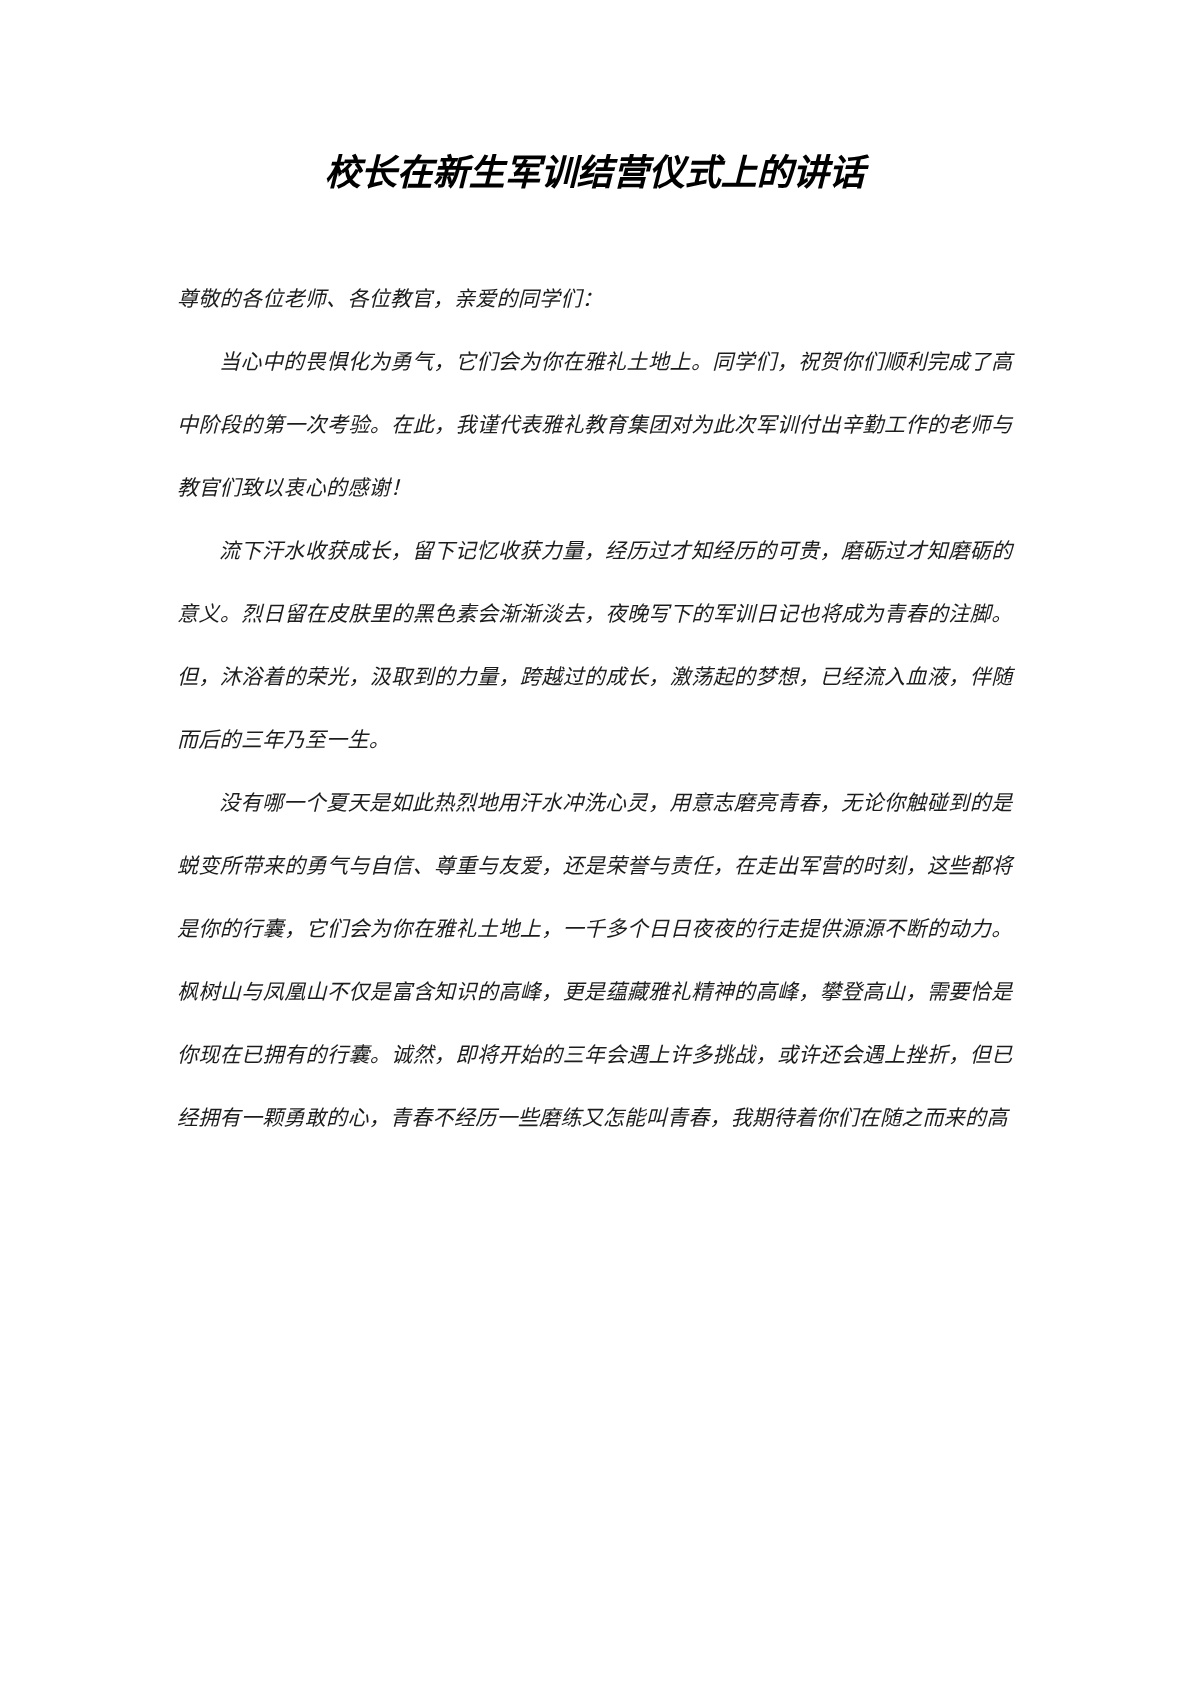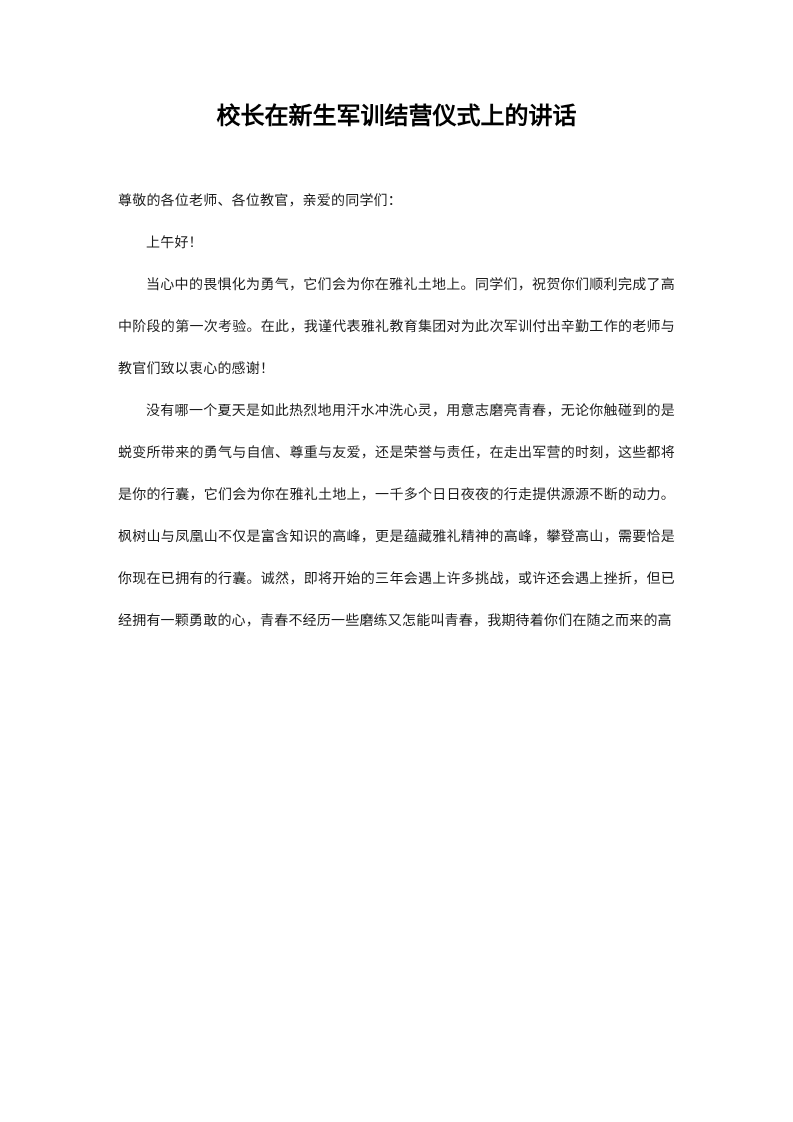--- a/index.html
+++ b/index.html
@@ -20,6 +20,7 @@
     overflow: hidden;
     background: #ffffff;
     color: #1c1c1c;
+    font-style: italic;
   }
   .doc-title {
     margin: 0 0 42px 0;

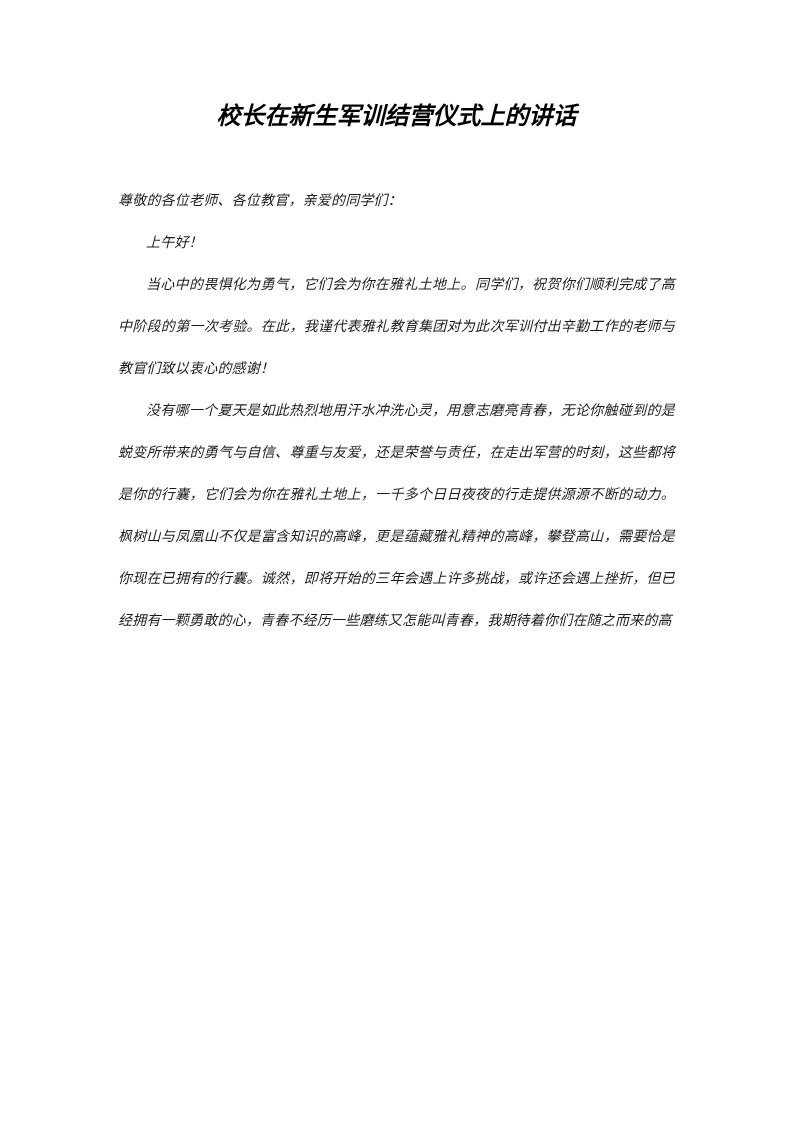--- a/index.html
+++ b/index.html
@@ -55,7 +55,6 @@
 
   <div class="doc-body">
     <p class="no-indent">尊敬的各位老师、各位教官，亲爱的同学们：</p>
-    <p>上午好！</p>
     <p>当心中的畏惧化为勇气，它们会为你在雅礼土地上。同学们，祝贺你们顺利完成了高中阶段的第一次考验。在此，我谨代表雅礼教育集团对为此次军训付出辛勤工作的老师与教官们致以衷心的感谢！</p>
     <p>没有哪一个夏天是如此热烈地用汗水冲洗心灵，用意志磨亮青春，无论你触碰到的是蜕变所带来的勇气与自信、尊重与友爱，还是荣誉与责任，在走出军营的时刻，这些都将是你的行囊，它们会为你在雅礼土地上，一千多个日日夜夜的行走提供源源不断的动力。枫树山与凤凰山不仅是富含知识的高峰，更是蕴藏雅礼精神的高峰，攀登高山，需要恰是你现在已拥有的行囊。诚然，即将开始的三年会遇上许多挑战，或许还会遇上挫折，但已经拥有一颗勇敢的心，青春不经历一些磨练又怎能叫青春，我期待着你们在随之而来的高</p>
   </div>

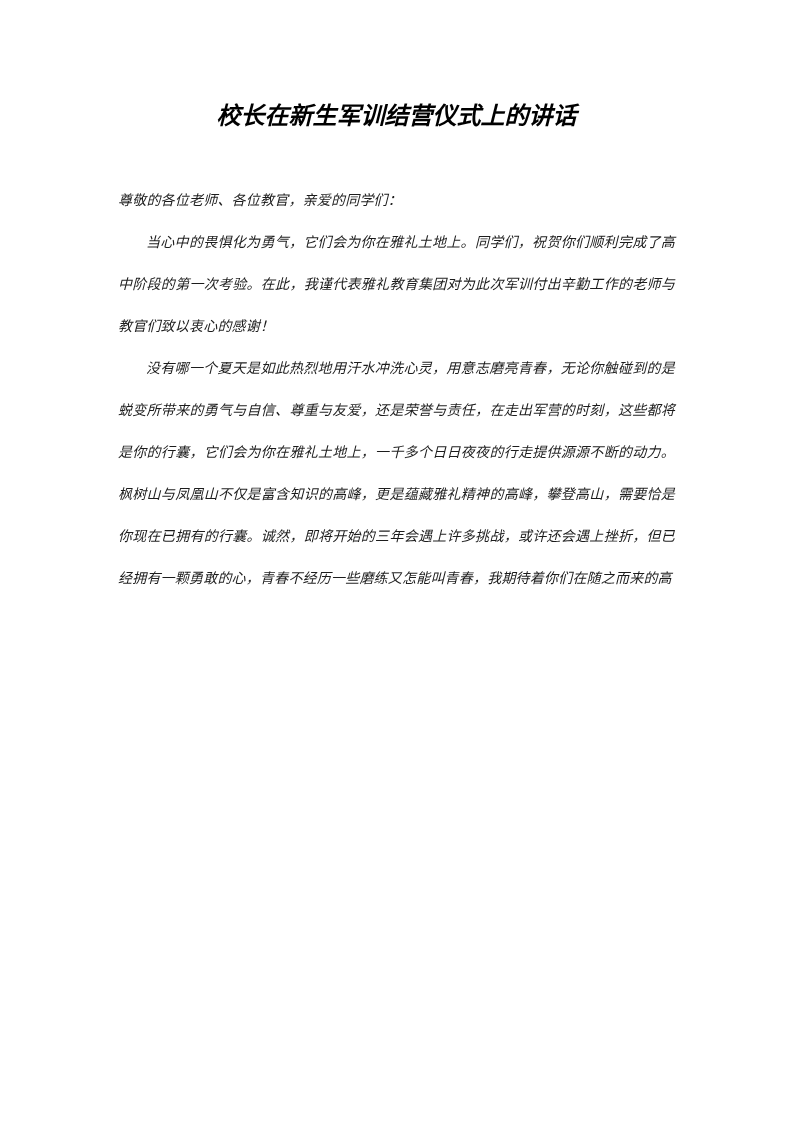--- a/index.html
+++ b/index.html
@@ -56,6 +56,7 @@
   <div class="doc-body">
     <p class="no-indent">尊敬的各位老师、各位教官，亲爱的同学们：</p>
     <p>当心中的畏惧化为勇气，它们会为你在雅礼土地上。同学们，祝贺你们顺利完成了高中阶段的第一次考验。在此，我谨代表雅礼教育集团对为此次军训付出辛勤工作的老师与教官们致以衷心的感谢！</p>
+    <p>流下汗水收获成长，留下记忆收获力量，经历过才知经历的可贵，磨砺过才知磨砺的意义。烈日留在皮肤里的黑色素会渐渐淡去，夜晚写下的军训日记也将成为青春的注脚。但，沐浴着的荣光，汲取到的力量，跨越过的成长，激荡起的梦想，已经流入血液，伴随而后的三年乃至一生。</p>
     <p>没有哪一个夏天是如此热烈地用汗水冲洗心灵，用意志磨亮青春，无论你触碰到的是蜕变所带来的勇气与自信、尊重与友爱，还是荣誉与责任，在走出军营的时刻，这些都将是你的行囊，它们会为你在雅礼土地上，一千多个日日夜夜的行走提供源源不断的动力。枫树山与凤凰山不仅是富含知识的高峰，更是蕴藏雅礼精神的高峰，攀登高山，需要恰是你现在已拥有的行囊。诚然，即将开始的三年会遇上许多挑战，或许还会遇上挫折，但已经拥有一颗勇敢的心，青春不经历一些磨练又怎能叫青春，我期待着你们在随之而来的高</p>
   </div>
 </div>

